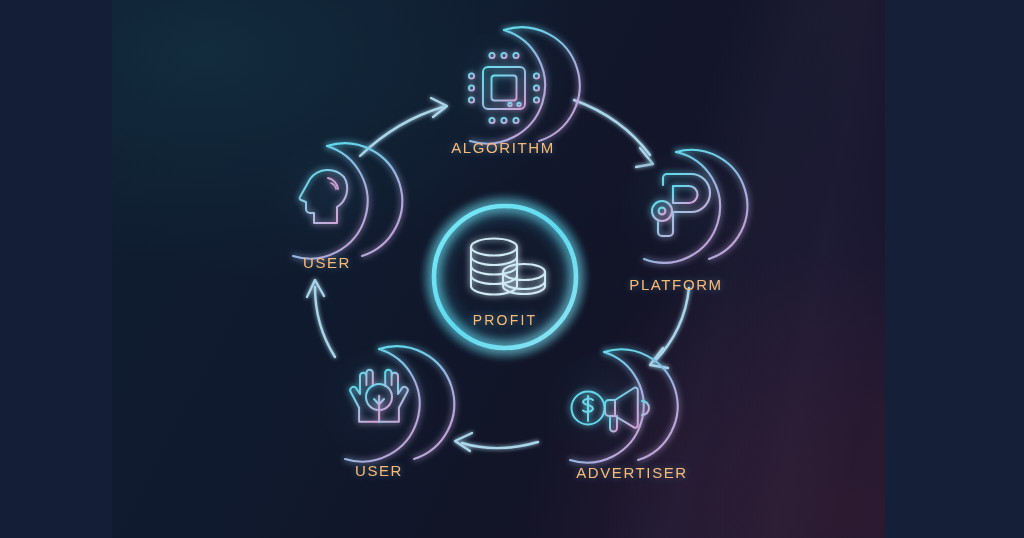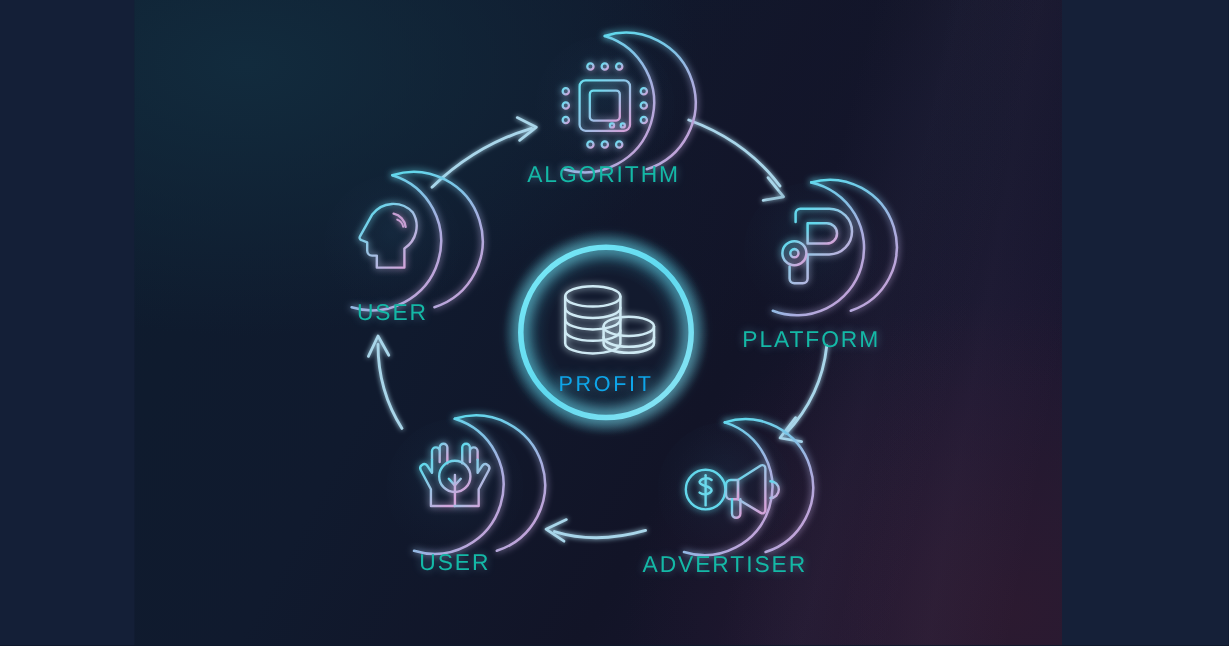--- a/index.html
+++ b/index.html
@@ -66,9 +66,9 @@
   .node-label {
     position: absolute;
     transform: translate(-50%, -50%);
-    color: #14b8a6;
+    color: #fdba74;
     font-family: "Liberation Sans", sans-serif;
-    font-size: 19px;
+    font-size: 15px;
     letter-spacing: 1.6px;
     white-space: nowrap;
     text-shadow: 0 0 7px rgba(120,200,235,0.45);

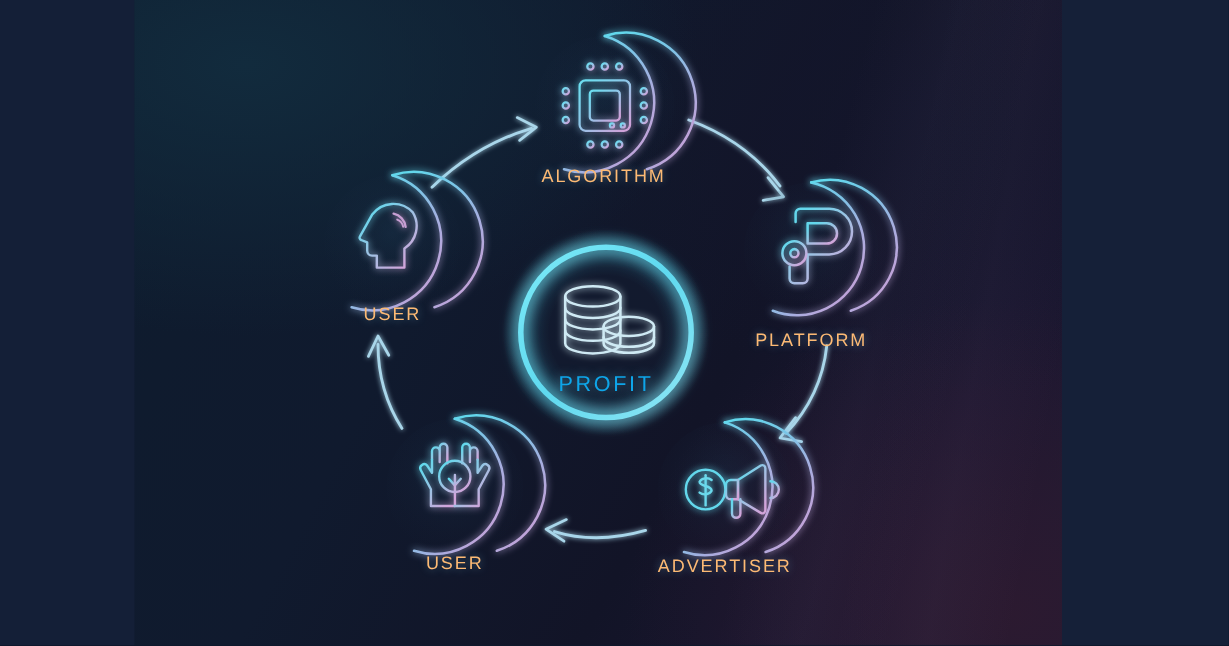--- a/index.html
+++ b/index.html
@@ -75,8 +75,8 @@
     user-select: none;
   }
   .node-label.center {
-    color: #0ea5e9;
-    font-size: 18px;
+    color: #fdba74;
+    font-size: 14px;
     letter-spacing: 2.2px;
     text-shadow: 0 0 9px rgba(110,220,245,0.6);
   }

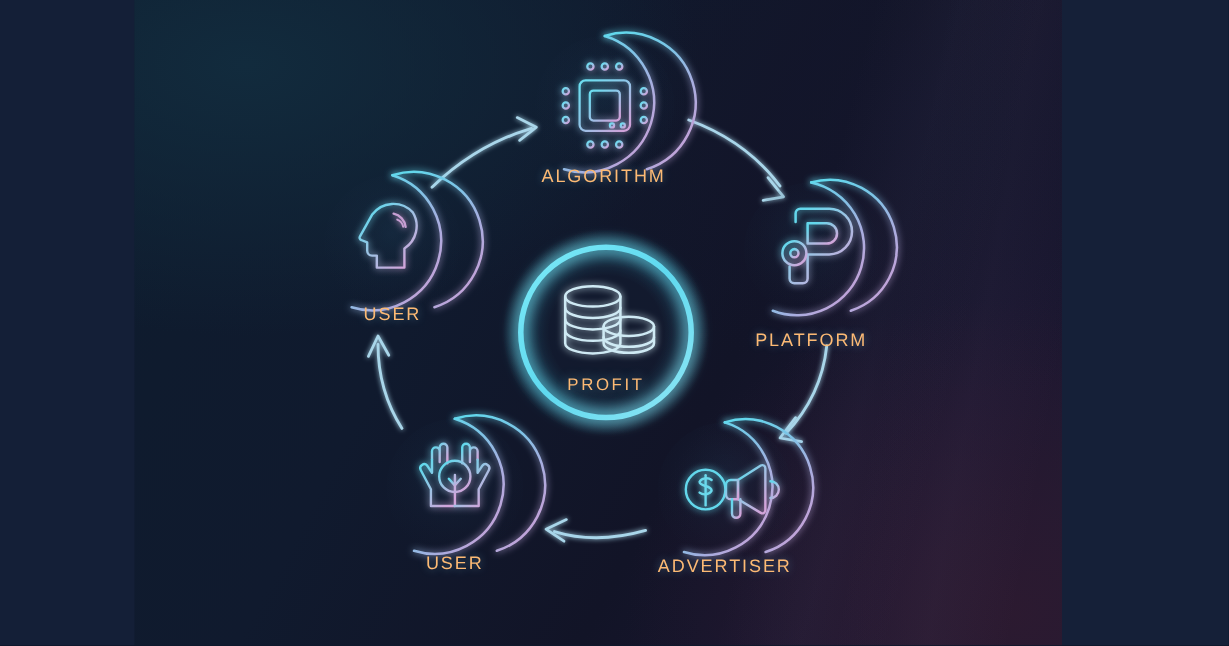--- a/index.html
+++ b/index.html
@@ -340,7 +340,7 @@
 
   <div class="node-label" style="left:676px; top:284px;">PLATFORM</div>
 
-  <div class="node-label" style="left:604px; top:472px;">ADVERTISER</div>
+  <div class="node-label" style="left:632px; top:472px;">ADVERTISER</div>
 
   <div class="node-label" style="left:379px; top:470px;">USER</div>
 

